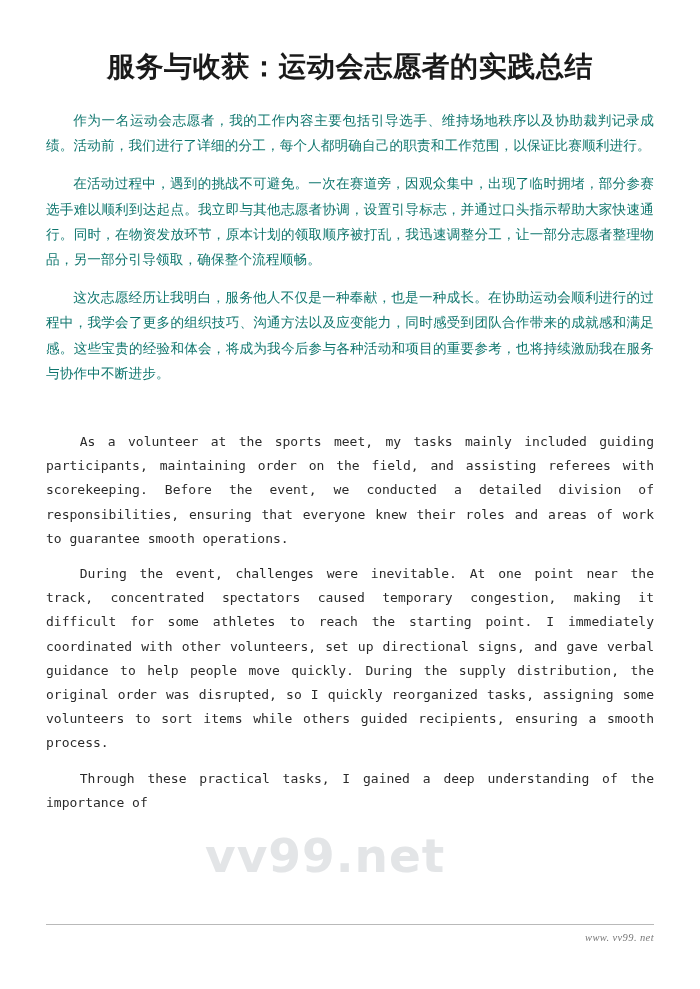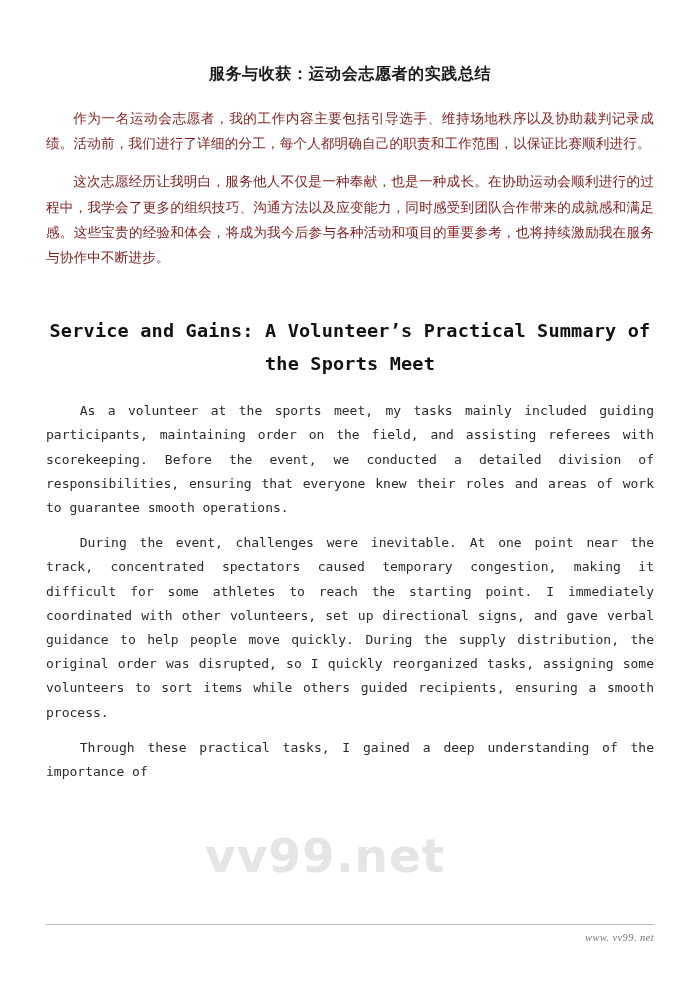--- a/index.html
+++ b/index.html
@@ -31,12 +31,12 @@
   .cn-title {
     font-family: "Liberation Serif", "DejaVu Serif", serif;
     font-weight: bold;
-    font-size: 16px;
+    font-size: 28px;
     letter-spacing: 0.6px;
     text-align: center;
     color: #1a1a1a;
     margin: 0;
-    padding-top: 62px;
+    padding-top: 46px;
     padding-bottom: 4px;
     line-height: 1.5;
   }

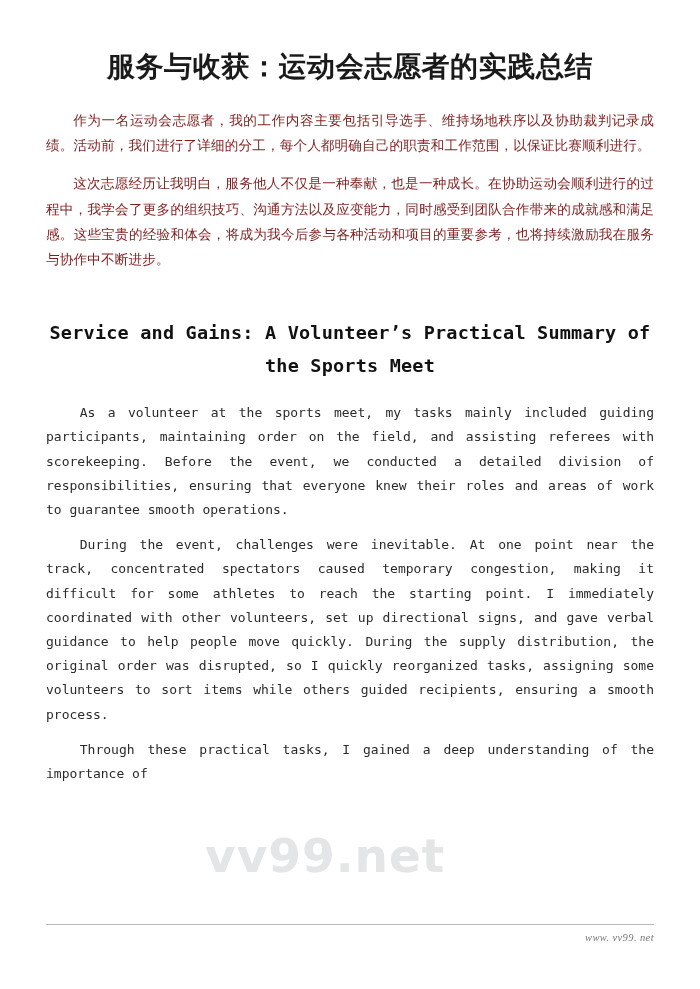--- a/index.html
+++ b/index.html
@@ -51,7 +51,7 @@
     text-justify: inter-ideograph;
     text-indent: 2em;
     margin: 0 0 13px 0;
-    color: #7f1d1d;
+    color: #0f766e;
     letter-spacing: 0.15px;
   }
 

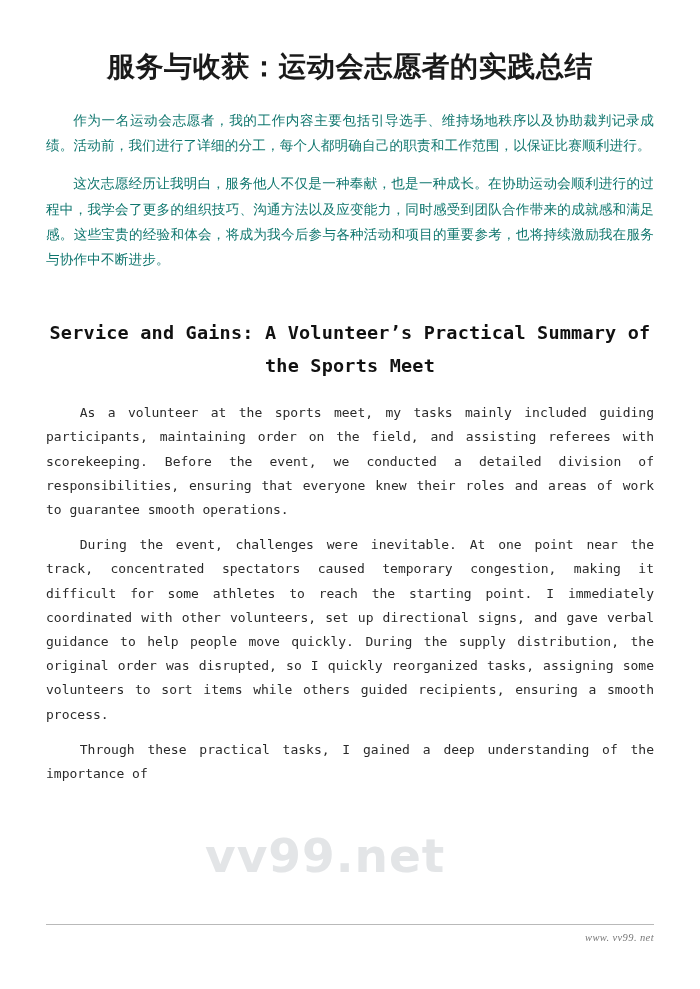--- a/index.html
+++ b/index.html
@@ -137,6 +137,7 @@
 
     <div class="cn-body">
       <p class="cn-p">作为一名运动会志愿者，我的工作内容主要包括引导选手、维持场地秩序以及协助裁判记录成绩。活动前，我们进行了详细的分工，每个人都明确自己的职责和工作范围，以保证比赛顺利进行。</p>
+      <p class="cn-p">在活动过程中，遇到的挑战不可避免。一次在赛道旁，因观众集中，出现了临时拥堵，部分参赛选手难以顺利到达起点。我立即与其他志愿者协调，设置引导标志，并通过口头指示帮助大家快速通行。同时，在物资发放环节，原本计划的领取顺序被打乱，我迅速调整分工，让一部分志愿者整理物品，另一部分引导领取，确保整个流程顺畅。</p>
       <p class="cn-p">这次志愿经历让我明白，服务他人不仅是一种奉献，也是一种成长。在协助运动会顺利进行的过程中，我学会了更多的组织技巧、沟通方法以及应变能力，同时感受到团队合作带来的成就感和满足感。这些宝贵的经验和体会，将成为我今后参与各种活动和项目的重要参考，也将持续激励我在服务与协作中不断进步。</p>
     </div>
 

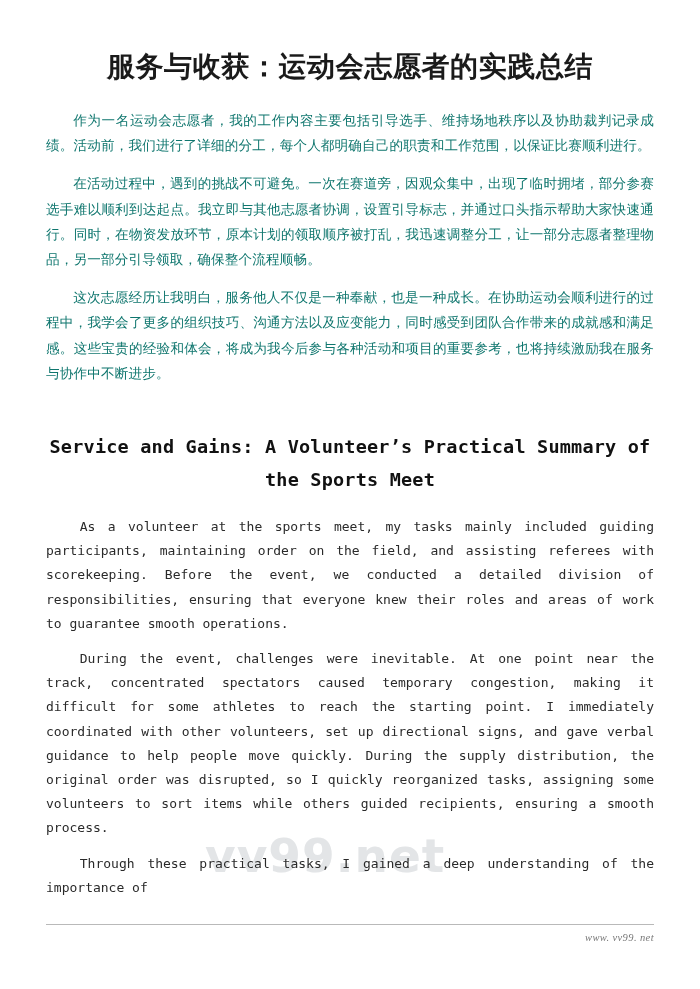--- a/index.html
+++ b/index.html
@@ -142,10 +142,6 @@
     </div>
 
     <div class="en-section">
-      <div class="en-title">
-        <div>Service and Gains: A Volunteer’s Practical Summary of</div>
-        <div>the Sports Meet</div>
-      </div>
 
       <div class="en-body">
         <p class="en-p">As a volunteer at the sports meet, my tasks mainly included guiding participants, maintaining order on the field, and assisting referees with scorekeeping. Before the event, we conducted a detailed division of responsibilities, ensuring that everyone knew their roles and areas of work to guarantee smooth operations.</p>

